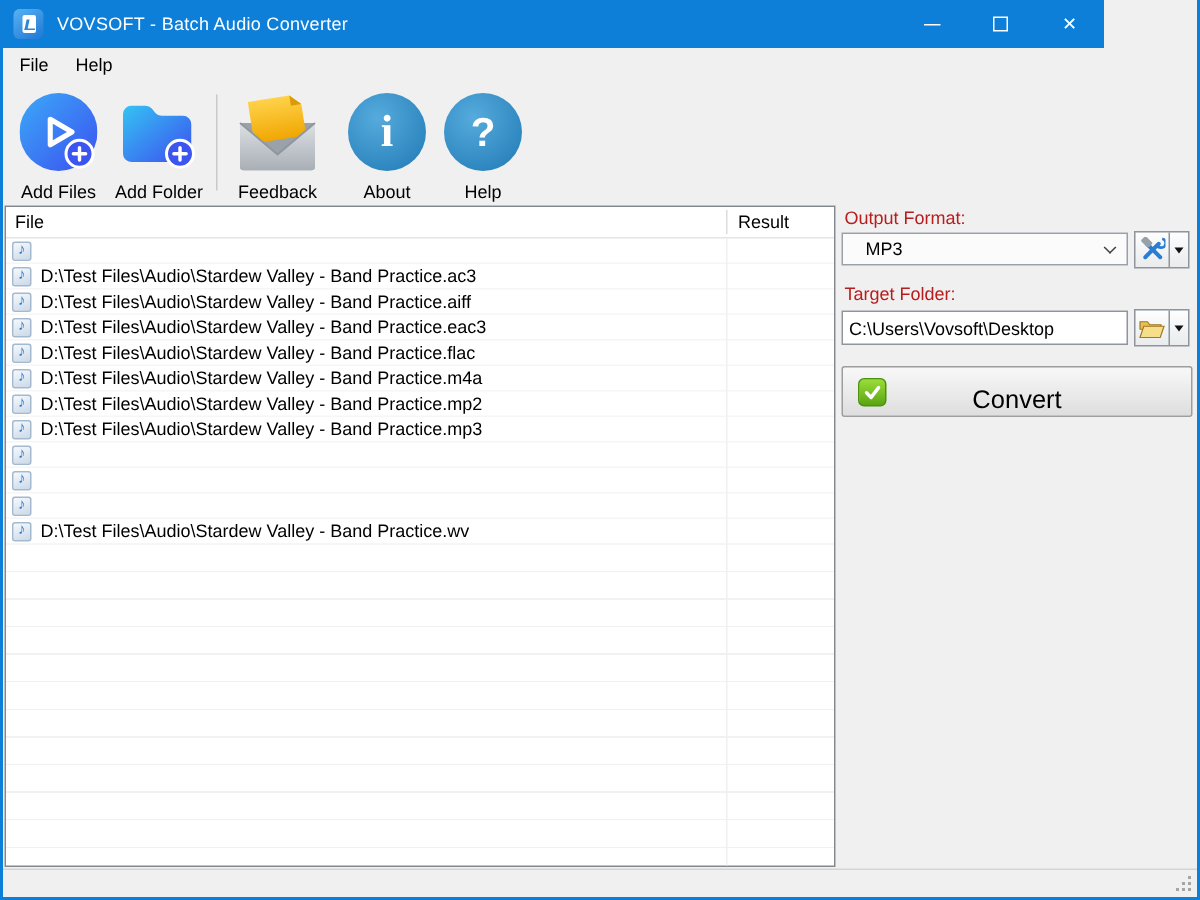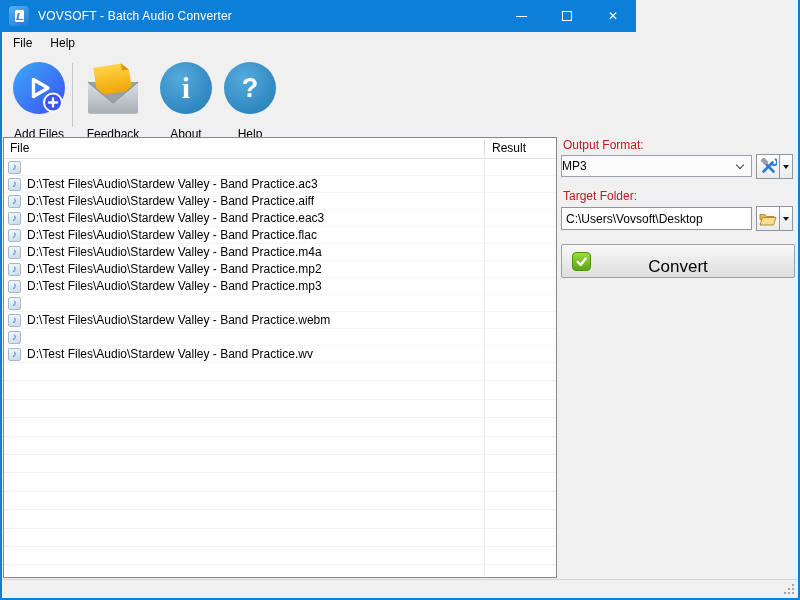--- a/index.html
+++ b/index.html
@@ -10,7 +10,7 @@
     pointer-events:none; z-index:60; }
 
   
-  .titlebar { position:absolute; left:0; top:0; width:636px; height:32px;
+  .titlebar { position:absolute; left:0; top:0; width:736px; height:32px;
     background:#0D7FD8; display:flex; align-items:center; z-index:40; }
   .app-icon { width:20px; height:20px; margin-left:9px; border-radius:4px;
     background:linear-gradient(145deg,#59B2F3,#1E77D3);

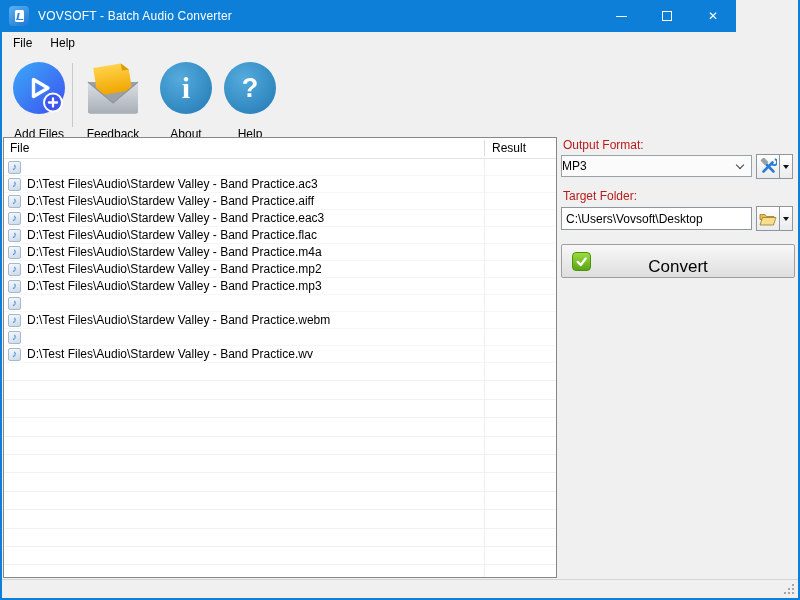--- a/index.html
+++ b/index.html
@@ -38,7 +38,7 @@
   .tb-item.w3 { width:76px;align-items:center; } .tb-item.w4 { width:70px; } .tb-item.w5 { width:58px; }
   .tb-sep { width:1px; background:#C9C9C9; align-self:stretch; margin:2px 2px 10px 2px; }
   .tb-icon { height:54px; display:flex; align-items:center; justify-content:center; }
-  .tb-label { font-size:12px; color:#000; margin-top:12px; white-space:nowrap; }
+  .tb-label { font-size:12px; color:#000; margin-top:6px; white-space:nowrap; }
   .circle-ic { width:52px; height:52px; border-radius:50%;
     background:radial-gradient(circle at 38% 32%, #55ABDC, #2F87C0 72%, #2678AD);
     display:flex; align-items:center; justify-content:center; color:#fff; }

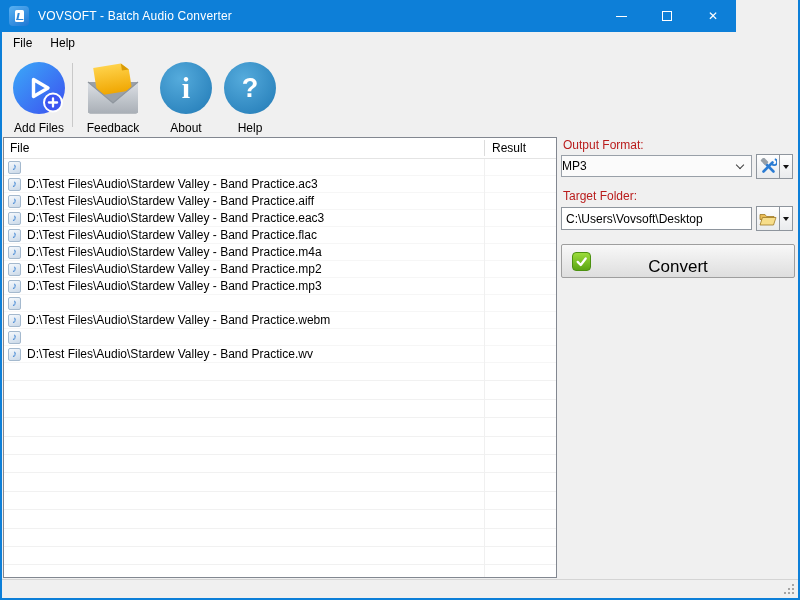--- a/index.html
+++ b/index.html
@@ -146,6 +146,22 @@
       <div class="tb-label">Add Files</div>
     </div>
 
+    <div class="tb-item w2">
+      <div class="tb-icon">
+        <svg width="54" height="52" viewBox="0 0 54 52">
+          <defs>
+              <linearGradient id="gFo" x1="0" y1="0" x2="1" y2="1">
+            <stop offset="0" stop-color="#35C3F3"></stop>
+                <stop offset="1" stop-color="#3C4FF0"></stop>
+              </linearGradient>
+            </defs>
+          <path d="M3 14 a5.5 5.5 0 0 1 5.5 -5.5 h9.5 a5.5 5.5 0 0 1 4.2 1.9 l2.4 2.9 a5.5 5.5 0 0 0 4.2 1.9 H43 a5.5 5.5 0 0 1 5.5 5.5 v19.8 a5.5 5.5 0 0 1 -5.5 5.5 H8.5 A5.5 5.5 0 0 1 3 40.5 Z" fill="url(#gFo)"></path>
+          <circle cx="41" cy="40.5" r="9" fill="#3C55F1" stroke="#fff" stroke-width="2"></circle>
+          <path d="M41 36.4 v8.2 M36.9 40.5 h8.2" stroke="#fff" stroke-width="2.3" stroke-linecap="round"></path>
+        </svg>
+      </div>
+      <div class="tb-label">Add Folder</div>
+    </div>
 
     <div class="tb-sep"></div>
 

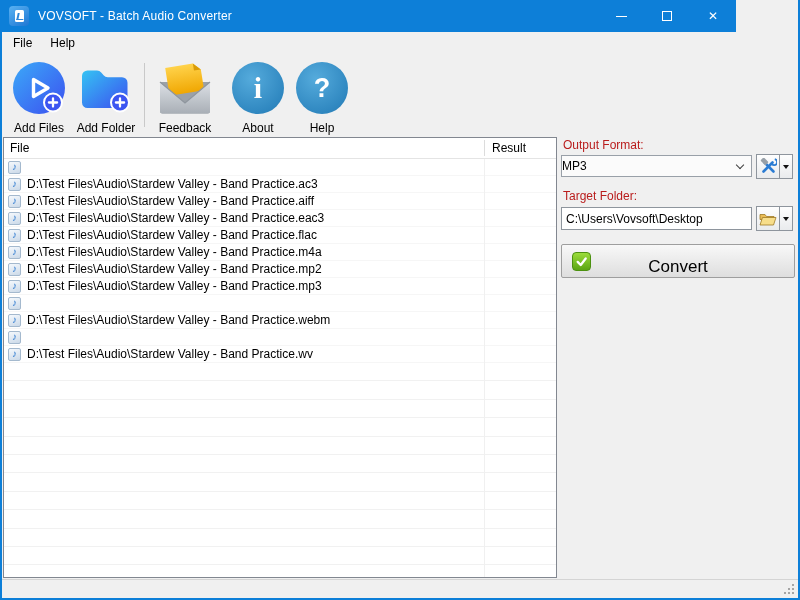--- a/index.html
+++ b/index.html
@@ -69,7 +69,7 @@
   .lbl-format { top:1px; } .lbl-target { top:52px; }
   .combo { position:absolute; left:1px; top:18px; width:191px; height:22px;
     background:#FBFBFB; border:1px solid #99A0A8; font-size:12px; color:#000;
-    display:flex; align-items:center; padding-left:0; }
+    display:flex; align-items:center; padding-left:15px; }
   .combo .chev { position:absolute; right:8px; top:6px; width:6px; height:6px;
     border-right:1.4px solid #3F3F3F; border-bottom:1.4px solid #3F3F3F; transform:rotate(45deg); }
   .edit { position:absolute; left:1px; top:70px; width:191px; height:23px;

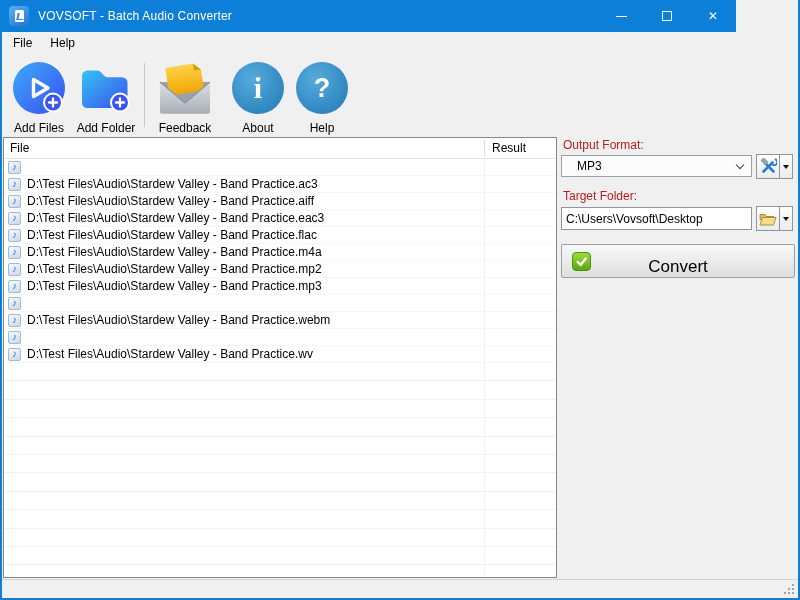--- a/index.html
+++ b/index.html
@@ -255,7 +255,6 @@
         </div>
           <div class="lv-row">
           <span class="file-ic">♪</span>
-          <span>D:\Test Files\Audio\Stardew Valley - Band Practice.webm</span>
         </div>
           <div class="lv-row">
           <span class="file-ic">♪</span>

